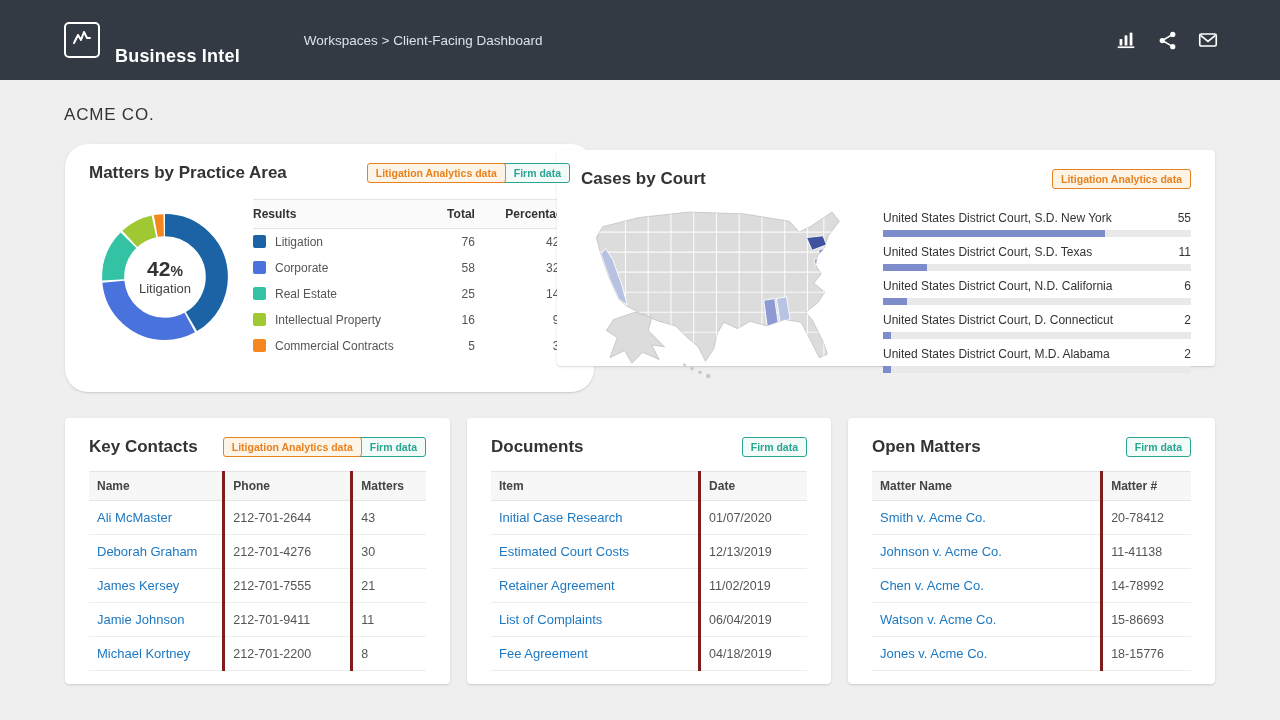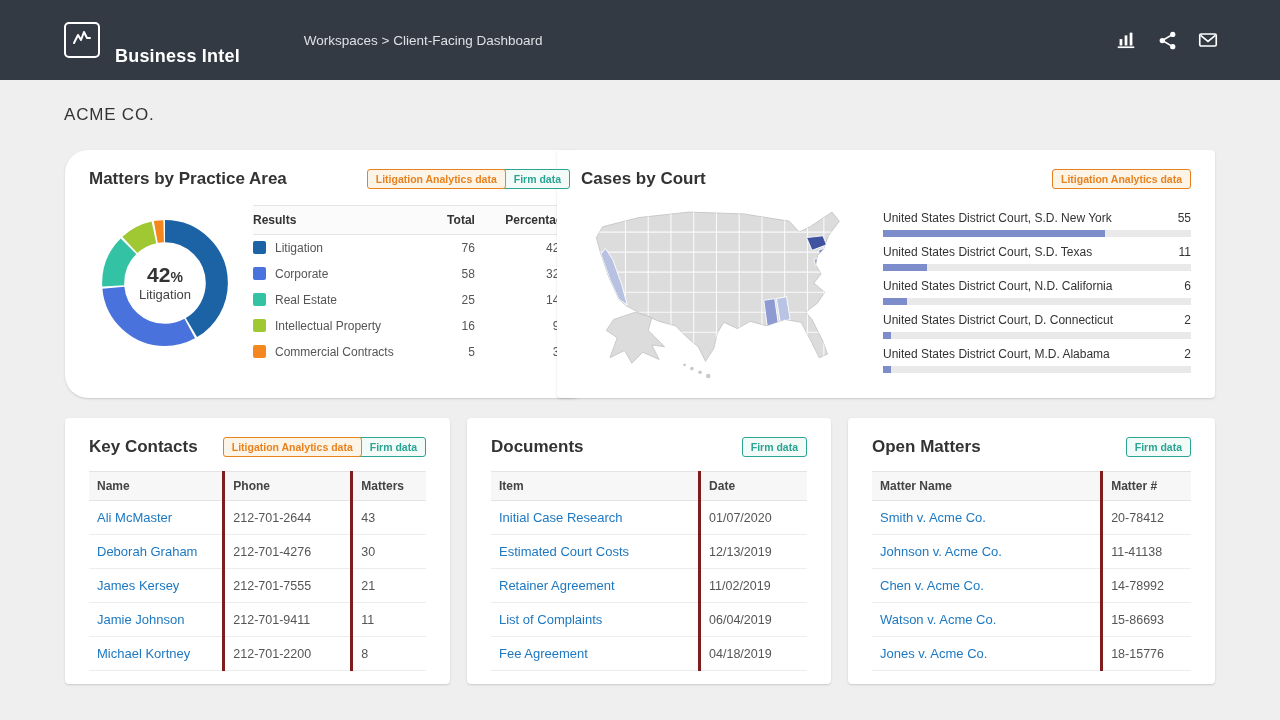--- a/index.html
+++ b/index.html
@@ -35,7 +35,7 @@
   .badge.teal.solo { margin-left:0; padding-left:8px; }
 
   
-  .card-practice { left:65px; top:150px; width:529px; height:248px;border-radius:23px; }
+  .card-practice { left:65px; top:144px; width:529px; height:248px;border-radius:23px; }
   .pa-content { display:flex; padding:2px 24px 0 24px; }
   .donut-wrap { width:144px; height:144px; position:relative; margin:8px 16px 0 4px; flex:none; }
   .donut-center { position:absolute; inset:0; display:flex; flex-direction:column;

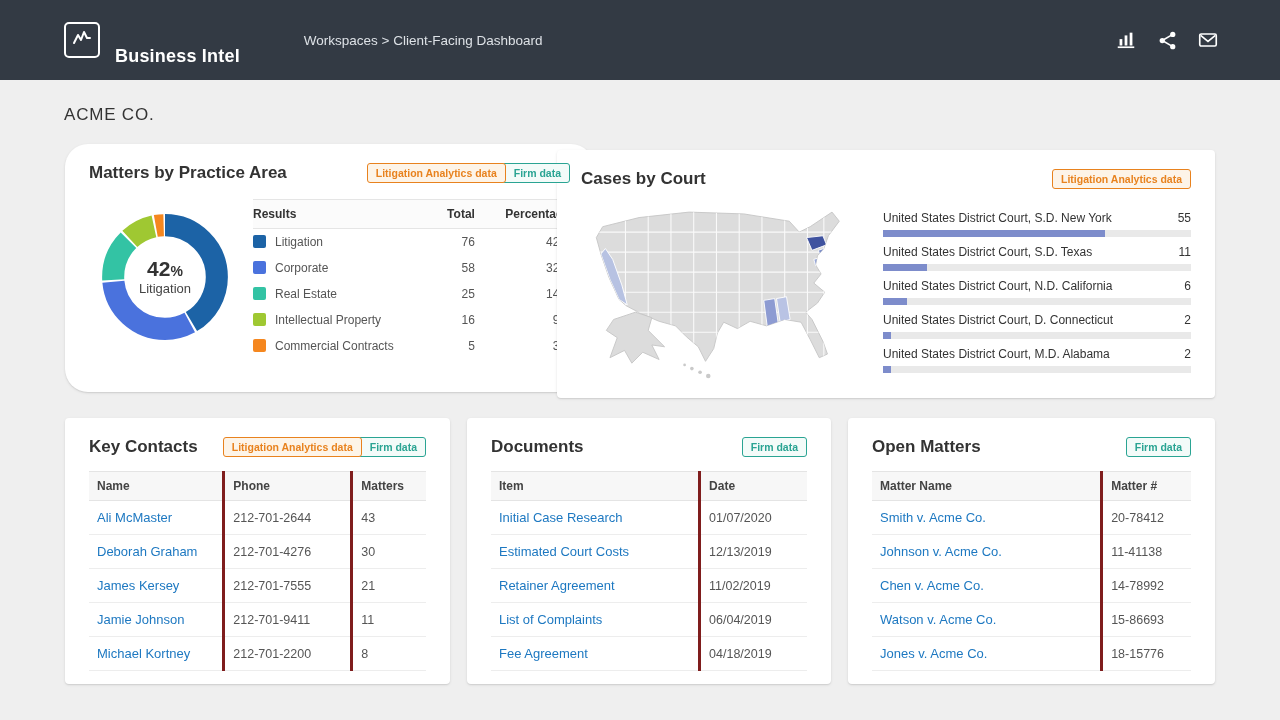--- a/index.html
+++ b/index.html
@@ -52,7 +52,7 @@
             margin-right:9px; vertical-align:-2px; }
 
   
-  .card-courts { left:557px; top:150px; width:658px; height:248px; }
+  .card-courts { left:557px; top:150px; width:658px; height:216px; }
   .cbc-content { display:flex; padding:0 24px; }
   .map-wrap { flex:none; margin-top:2px; }
   .court-bars { flex:1; margin-left:22px; margin-top:10px; }

